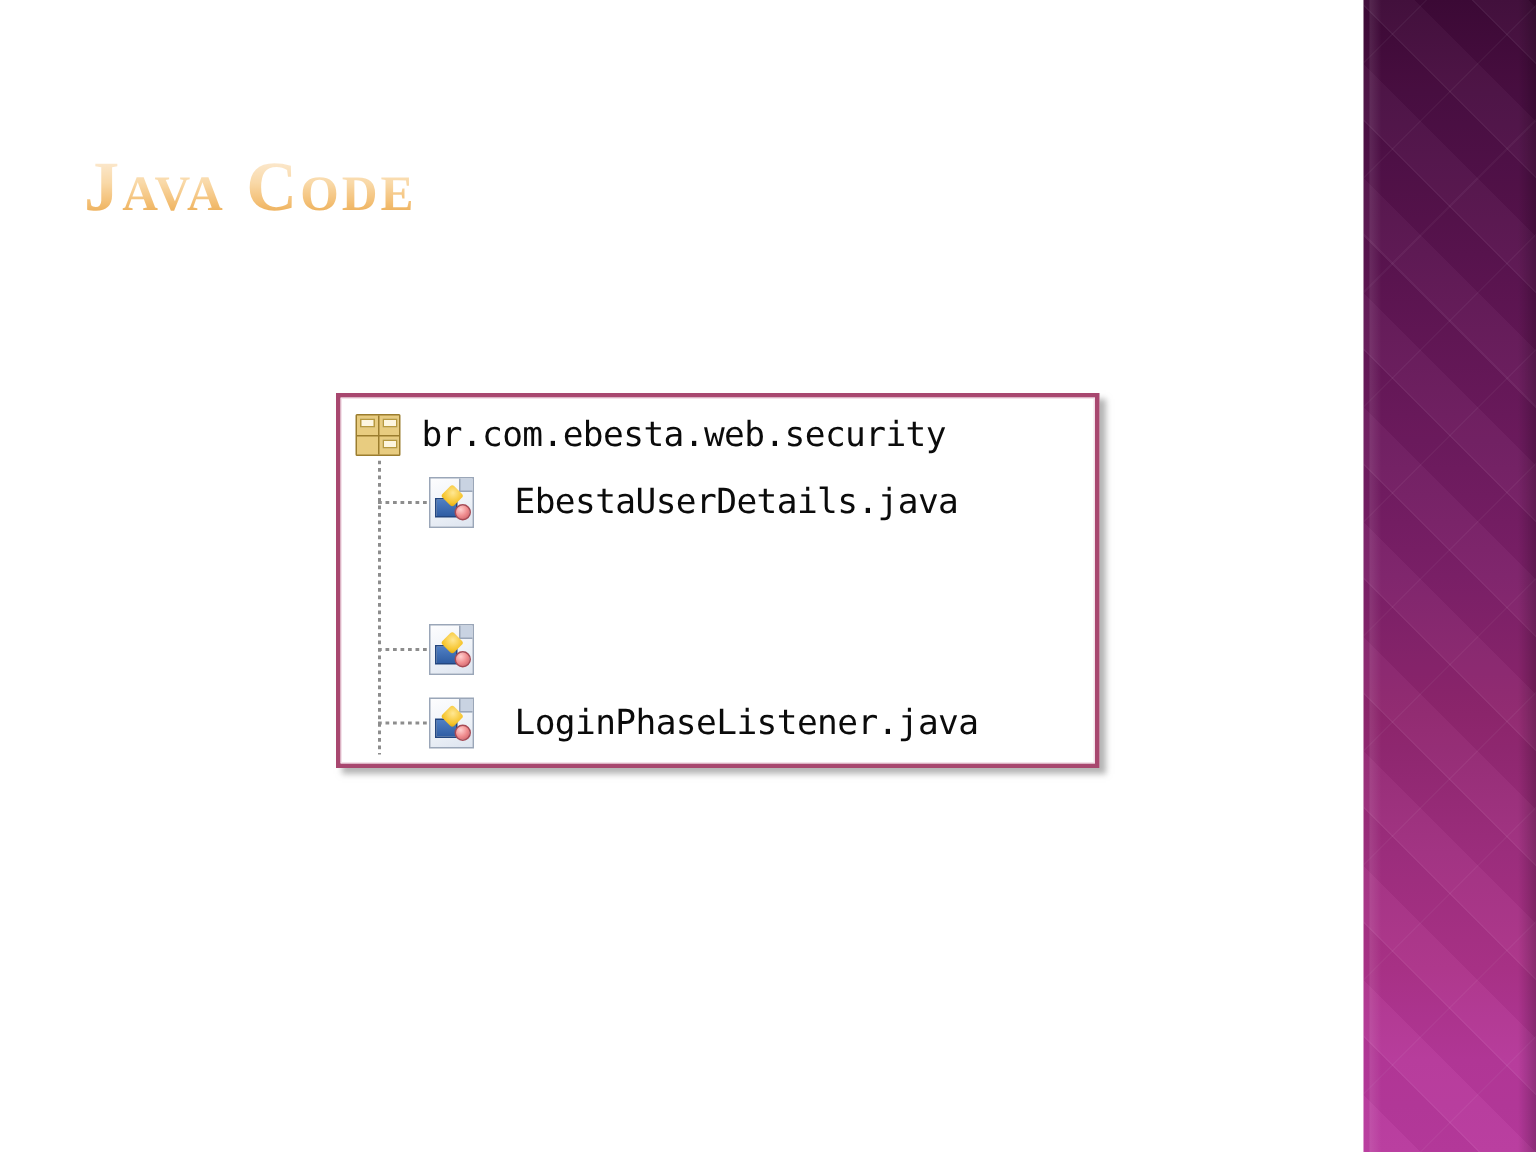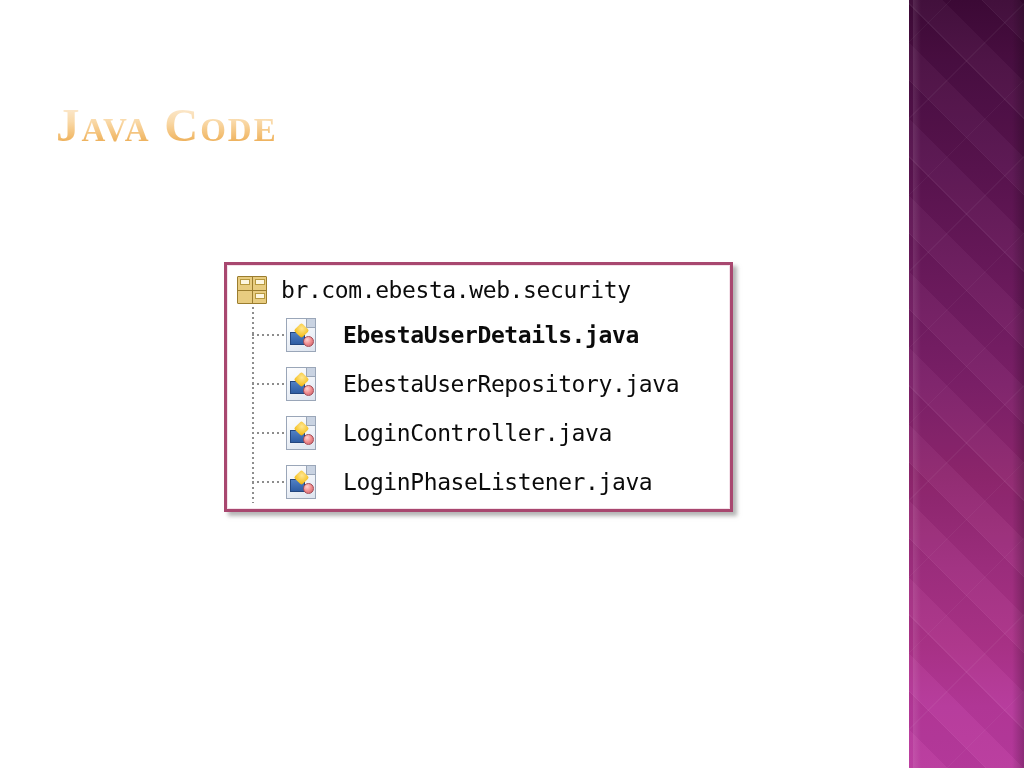--- a/index.html
+++ b/index.html
@@ -280,7 +280,7 @@
 
       <div class="trunk"></div>
 
-      <div class="tree-child" style="top:48px;font-weight:bold;">
+      <div class="tree-child" style="top:48px;">
         <span class="branch"></span>
         <span class="icon-java">
           <span class="fold"></span>

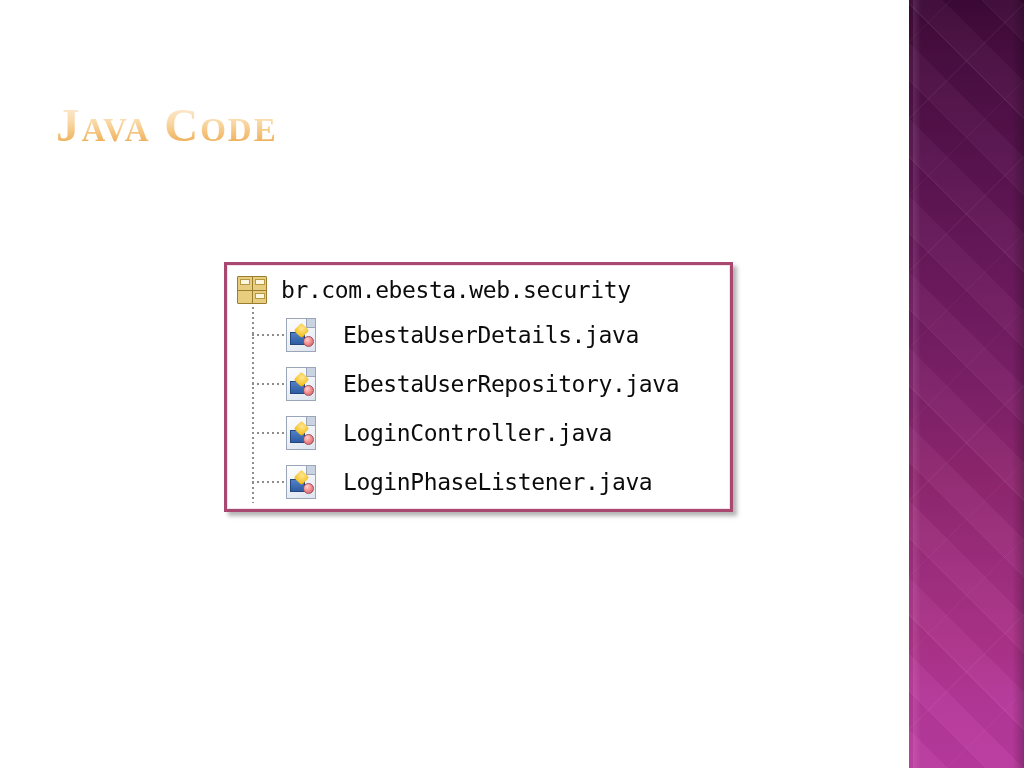--- a/index.html
+++ b/index.html
@@ -291,16 +291,6 @@
         <span class="label">EbestaUserDetails.java</span>
       </div>
 
-      <div class="tree-child" style="top:97px;">
-        <span class="branch"></span>
-        <span class="icon-java">
-          <span class="fold"></span>
-            <span class="blue"></span>
-            <span class="star"></span>
-            <span class="ball"></span>
-        </span>
-        <span class="label">EbestaUserRepository.java</span>
-      </div>
 
       <div class="tree-child" style="top:146px;">
         <span class="branch"></span>

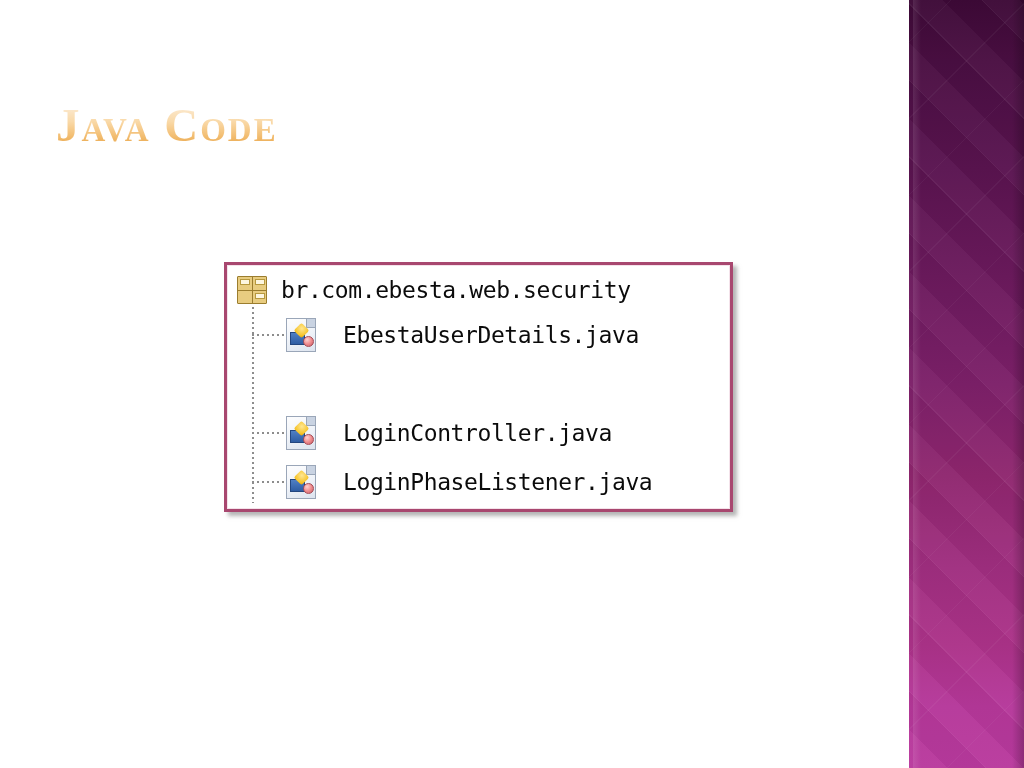--- a/index.html
+++ b/index.html
@@ -300,7 +300,6 @@
             <span class="star"></span>
             <span class="ball"></span>
         </span>
-        <span class="label">LoginController.java</span>
       </div>
 
       <div class="tree-child" style="top:195px;text-align:center;">

